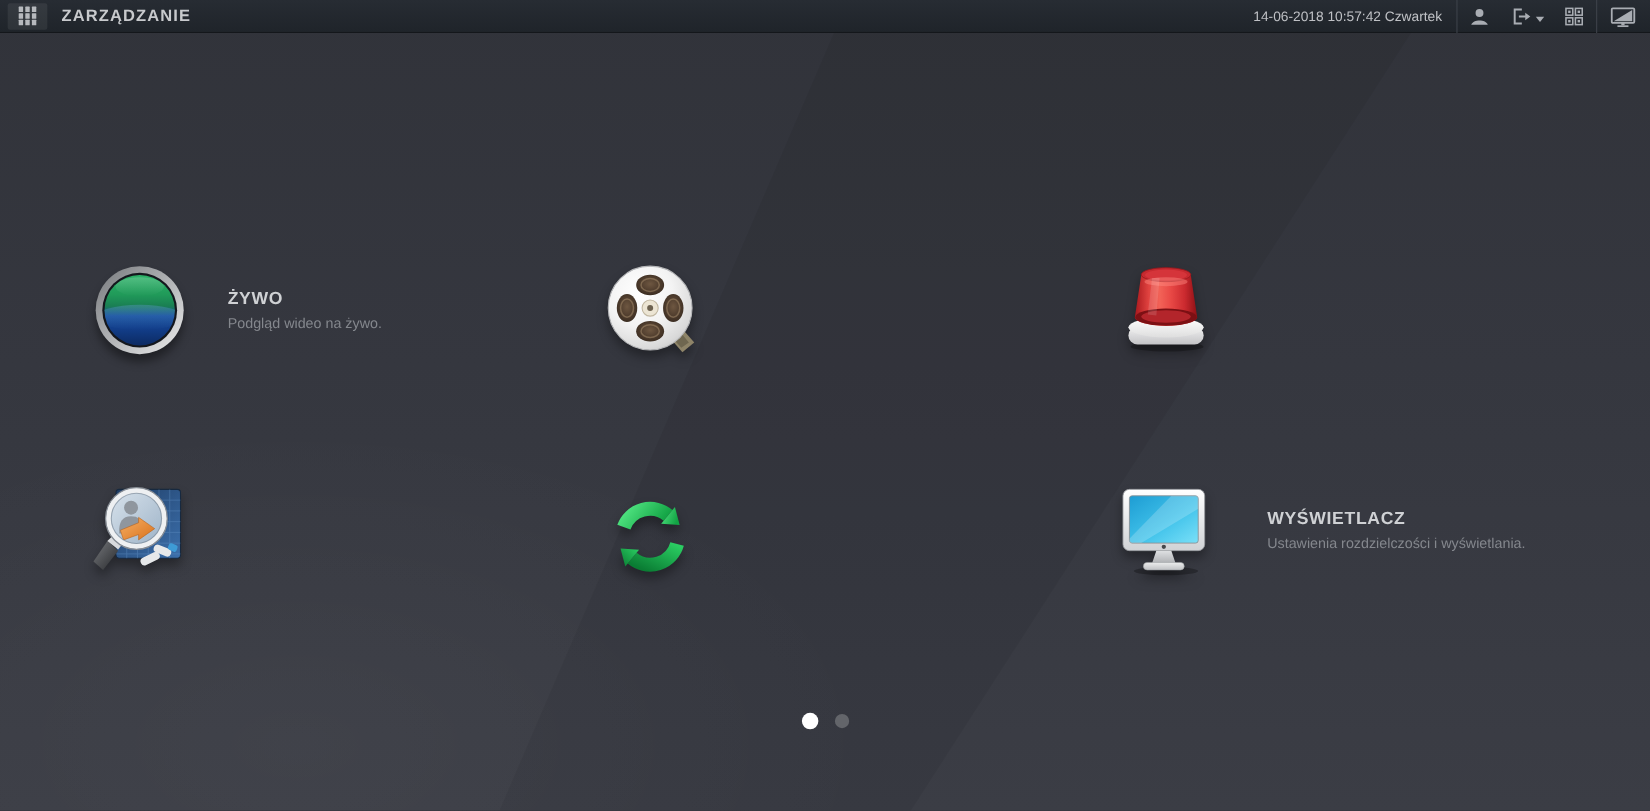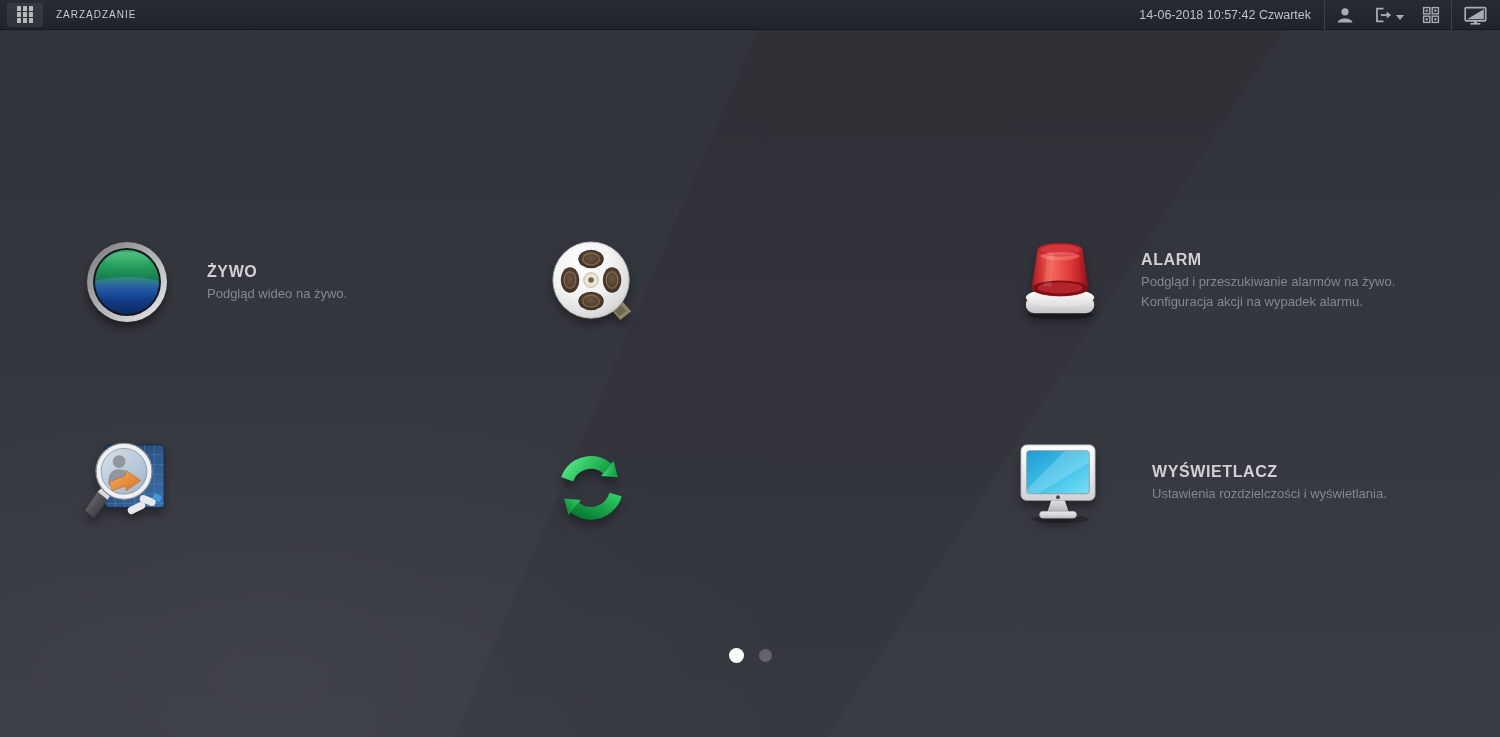--- a/index.html
+++ b/index.html
@@ -38,7 +38,7 @@
   .grid-icon { display:grid; grid-template-columns:repeat(3,4.6px); grid-auto-rows:4.6px; gap:1.6px; }
   .grid-icon i { background:#b6b9bd; border-radius:0.5px; }
   .app-title {
-    margin-left:13px; font-size:10px; font-weight:normal; letter-spacing:1px;
+    margin-left:13px; font-size:15px; font-weight:bold; letter-spacing:1px;
     color:#c8cacd;
   }
   .tb-right { margin-left:auto; display:flex; align-items:center; height:100%; }

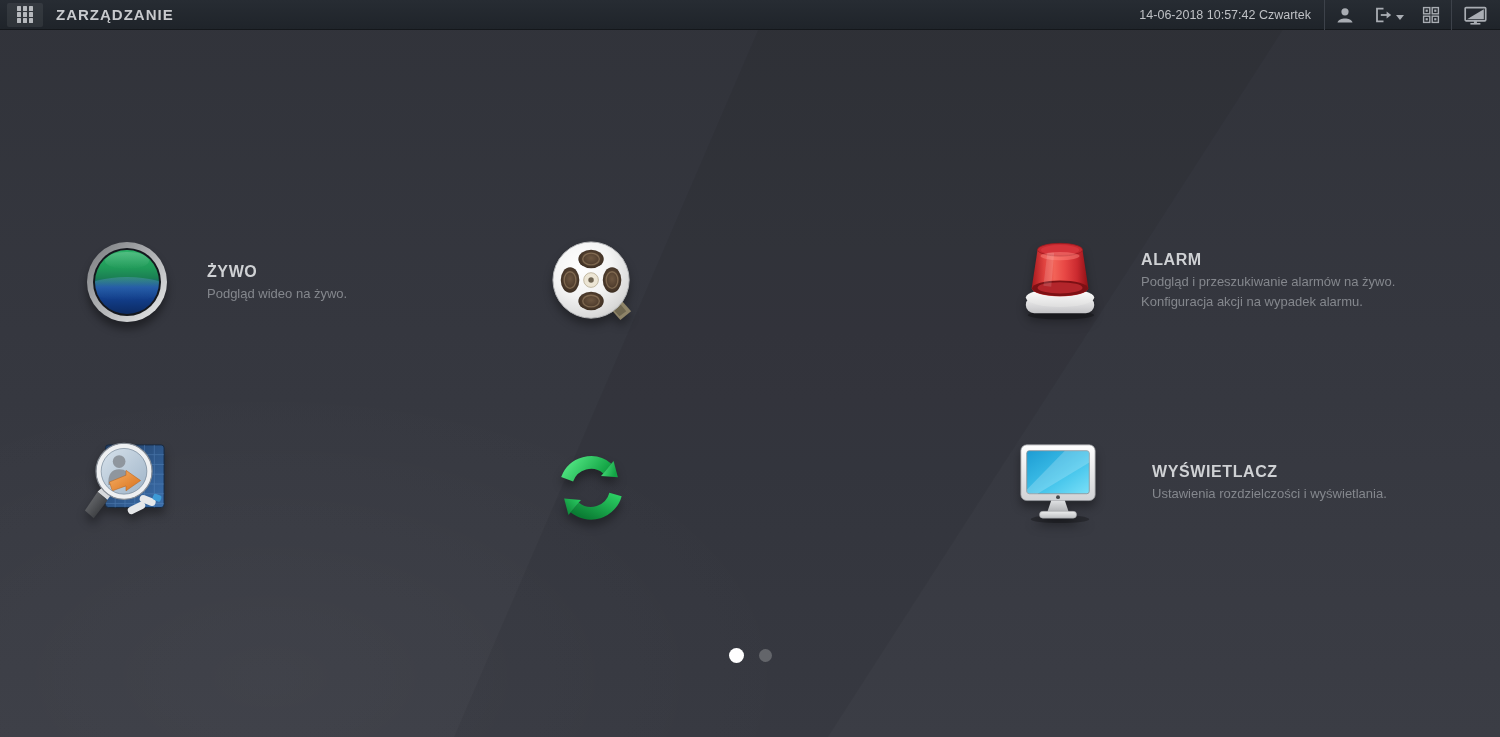--- a/index.html
+++ b/index.html
@@ -243,11 +243,6 @@
         <ellipse cx="43" cy="19.5" rx="20" ry="4.2" fill="rgba(255,140,130,0.45)"></ellipse>
         <path d="M30,16 L26,50 L34,51 L37,16 Z" fill="rgba(255,255,255,0.13)"></path>
       </svg>
-    </div>
-    <div class="tile-text">
-      <div class="tile-title">ALARM</div>
-      <div class="tile-desc">Podgląd i przeszukiwanie alarmów na żywo.</div>
-      <div class="tile-desc">Konfiguracja akcji na wypadek alarmu.</div>
     </div>
   </div>
 

